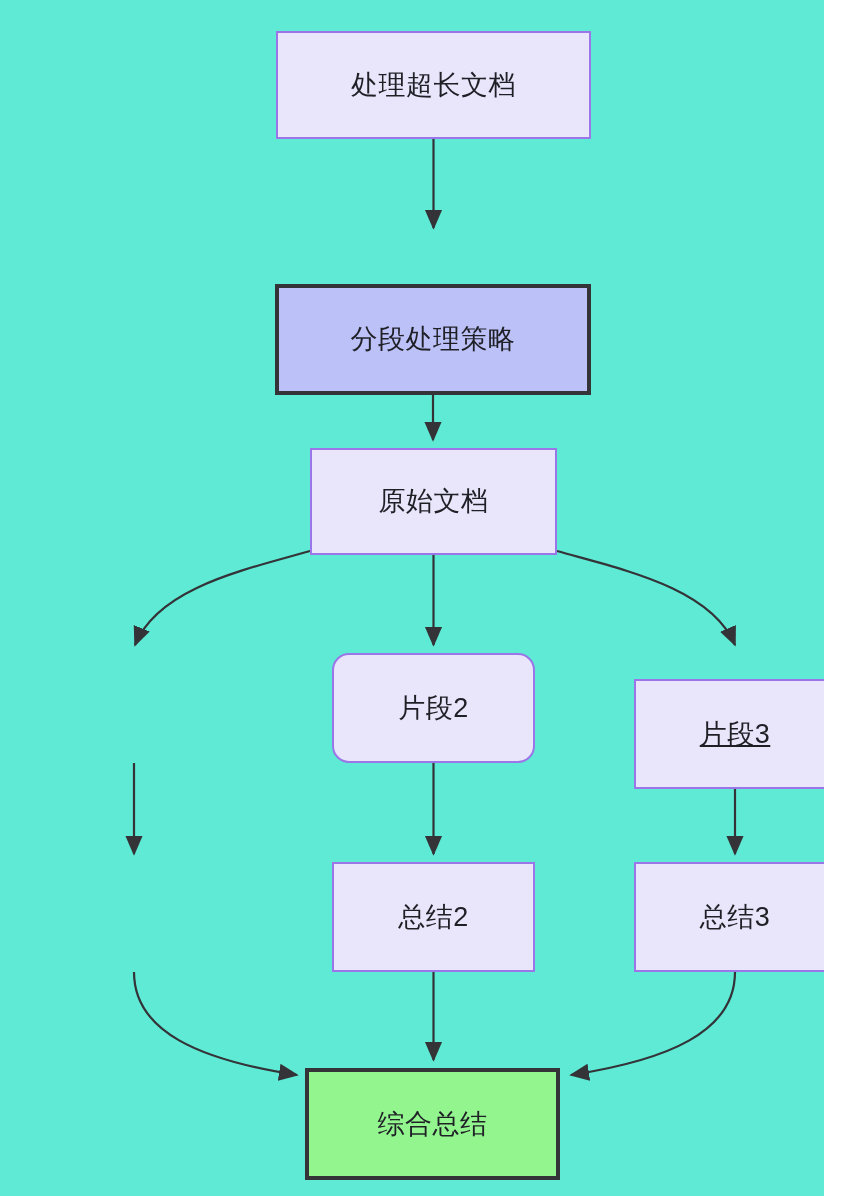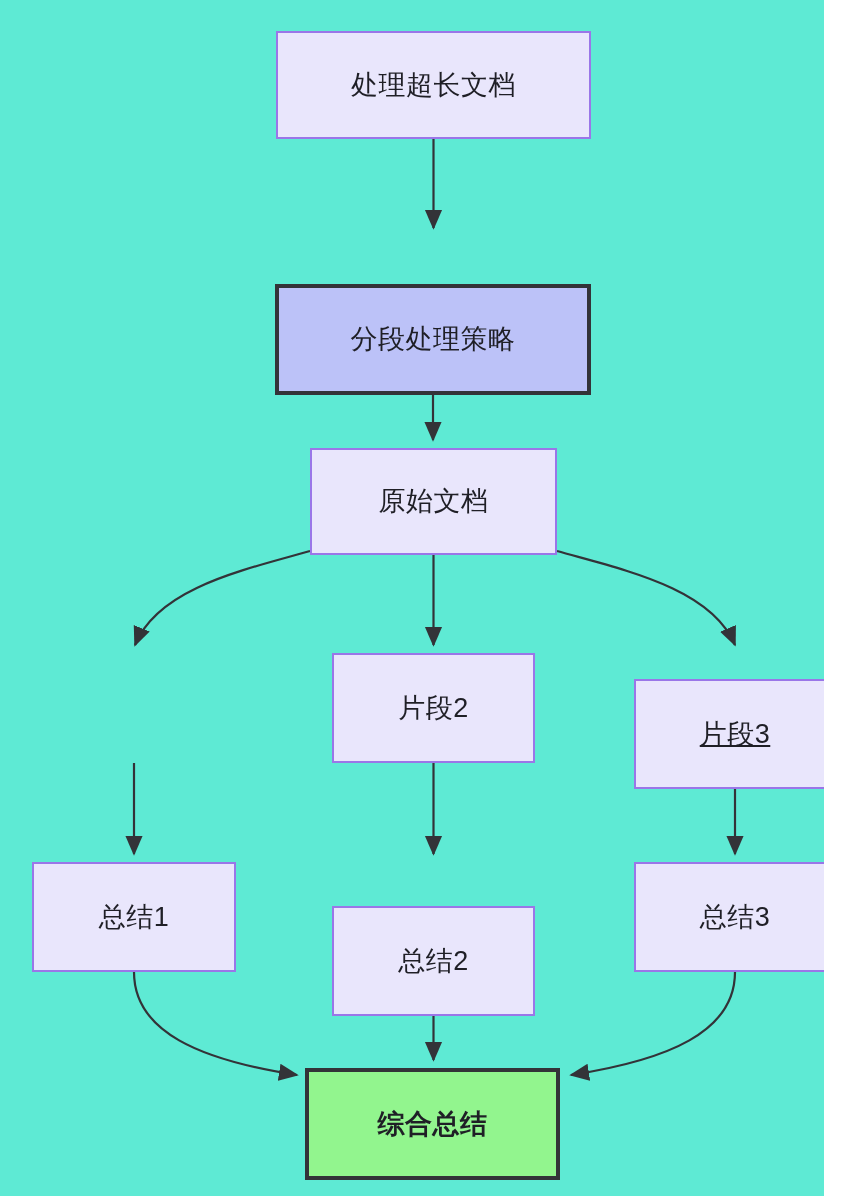--- a/index.html
+++ b/index.html
@@ -103,7 +103,7 @@
   </div>
 
 
-  <div class="node normal" style="left:332px; top:653px; width:203px; height:110px;">
+  <div class="node normal" style="left:332px; top:653px; width:203px; height:110px;border-radius:17px;">
     <span class="node-label">片段2</span>
   </div>
 

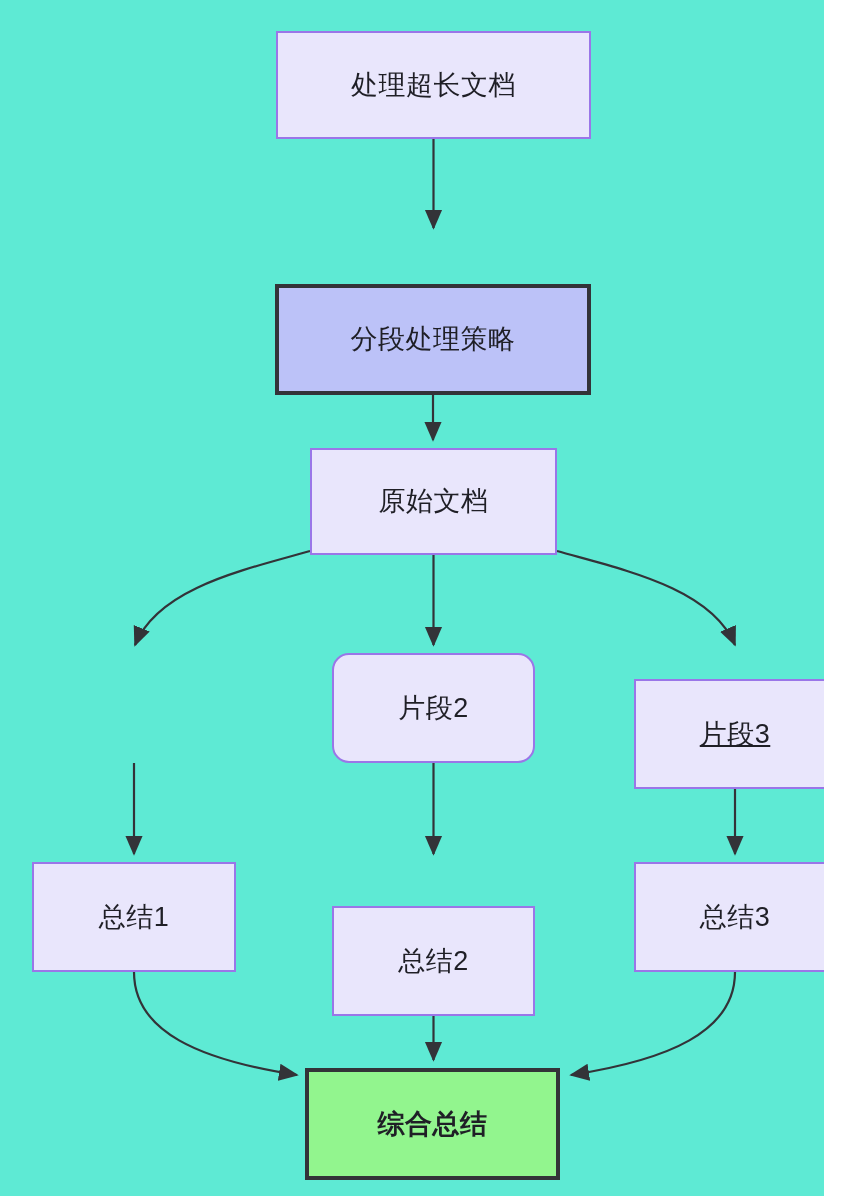--- a/index.html
+++ b/index.html
@@ -111,9 +111,6 @@
     <span class="node-label">片段3</span>
   </div>
 
-  <div class="node normal" style="left:32px; top:862px; width:204px; height:110px;">
-    <span class="node-label">总结1</span>
-  </div>
 
   <div class="node normal" style="left:332px; top:906px; width:203px; height:110px;">
     <span class="node-label">总结2</span>

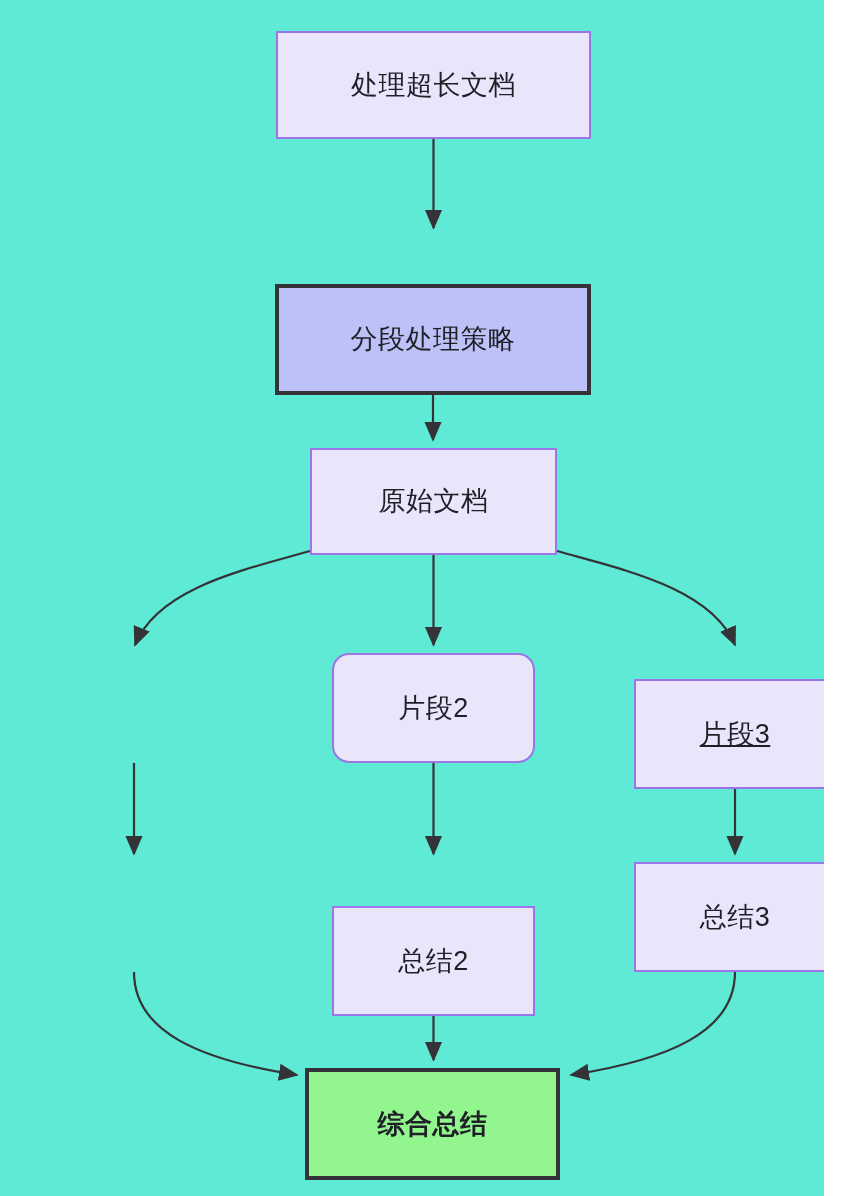--- a/index.html
+++ b/index.html
@@ -112,7 +112,7 @@
   </div>
 
 
-  <div class="node normal" style="left:332px; top:906px; width:203px; height:110px;">
+  <div class="node normal" style="left:332px; top:862px; width:203px; height:110px;">
     <span class="node-label">总结2</span>
   </div>
 

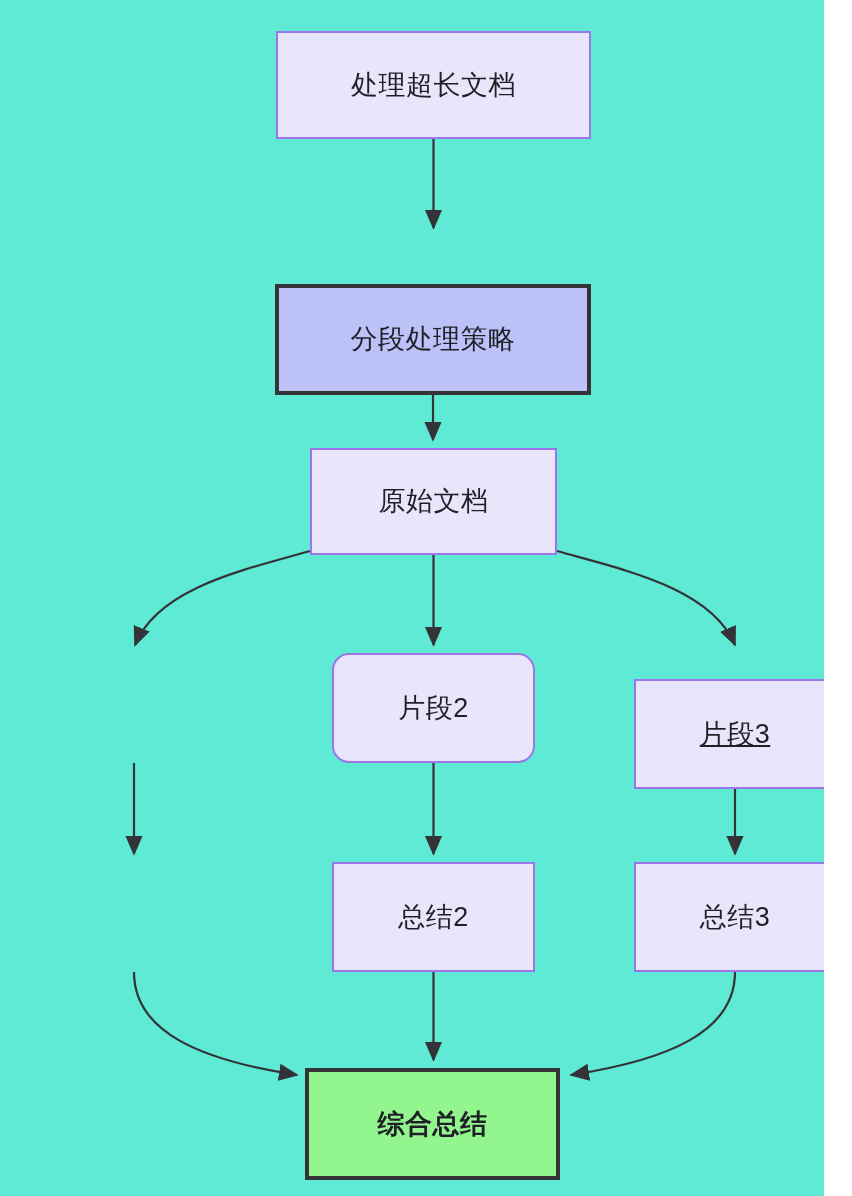--- a/index.html
+++ b/index.html
@@ -48,7 +48,6 @@
   .node.result {
     background: #92f58e;
     border: 4px solid #333338;
-    font-weight: bold;
   }
   .node-label {
     display: block;

